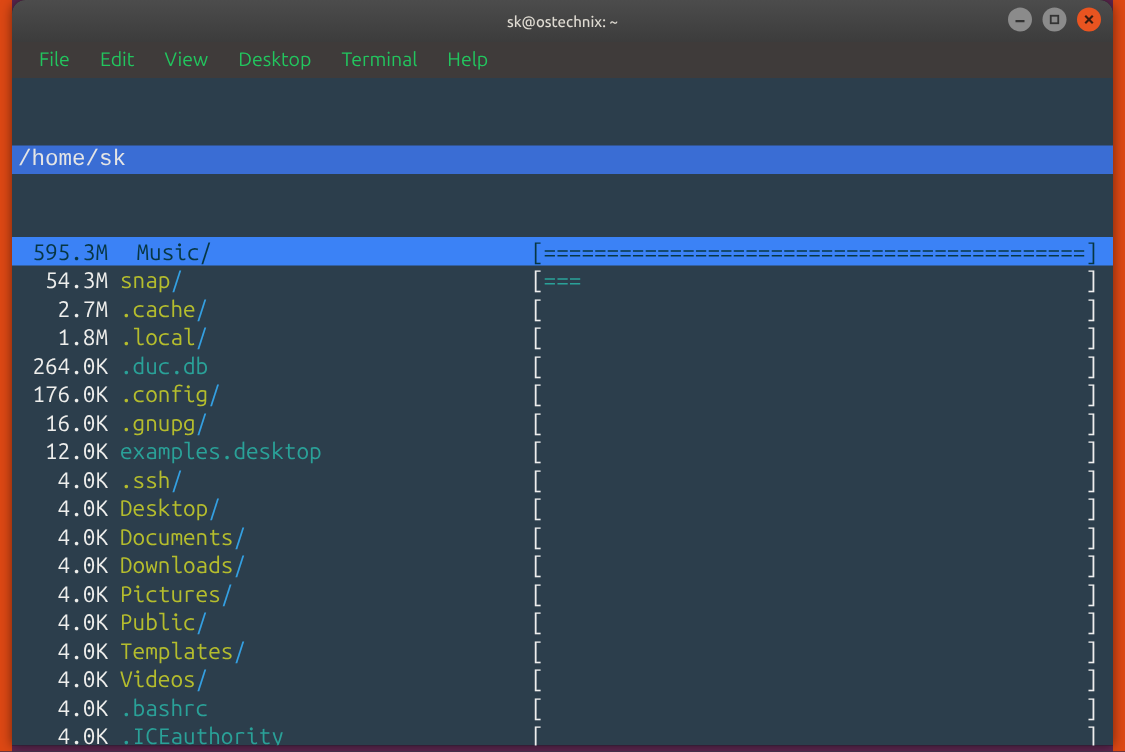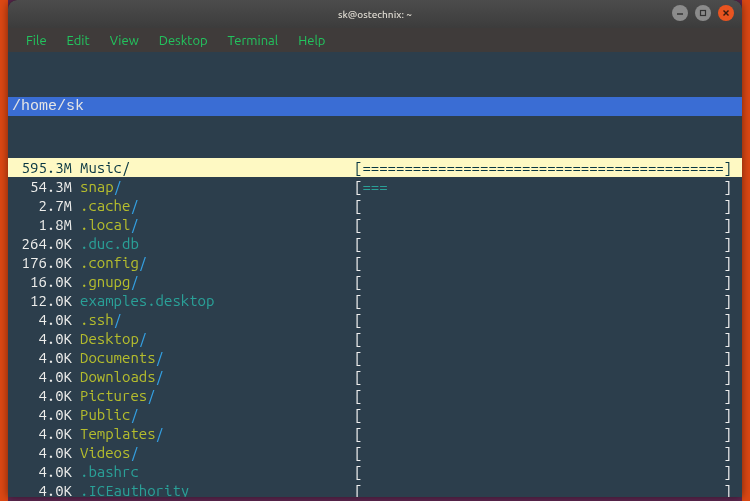--- a/index.html
+++ b/index.html
@@ -101,10 +101,11 @@
       align-items: baseline;
     }
     .row.selected {
-      background: #fef9c3;
+      background: #3b82f6;
       color: #073642;
       margin: 0 -4px;
       padding: 0 4px;
+      gap: 11px;
     }
     .size { width: 60px; text-align: right; color: #eeeeec; }
     .row.selected .size { color: #073642; }

